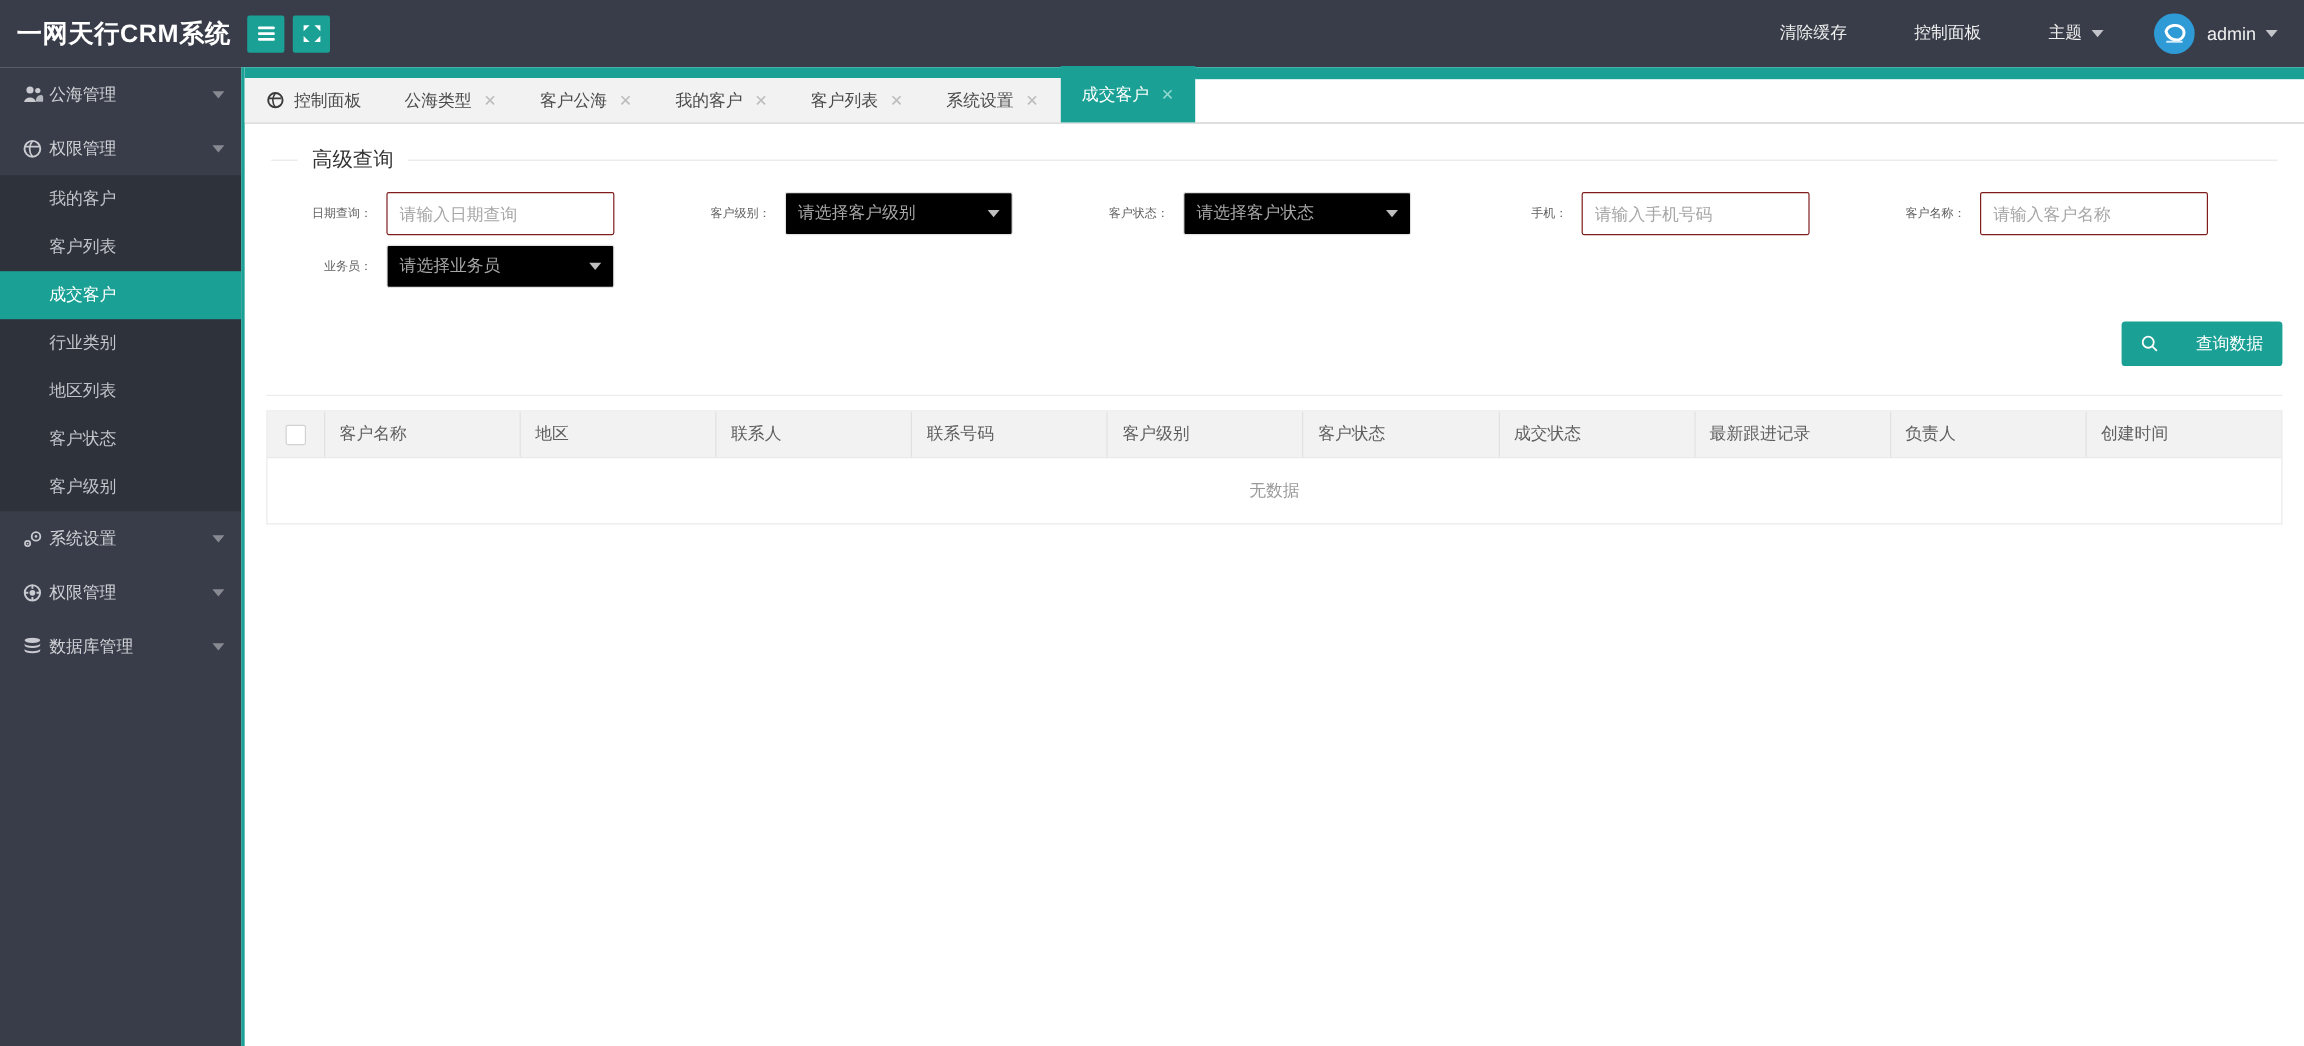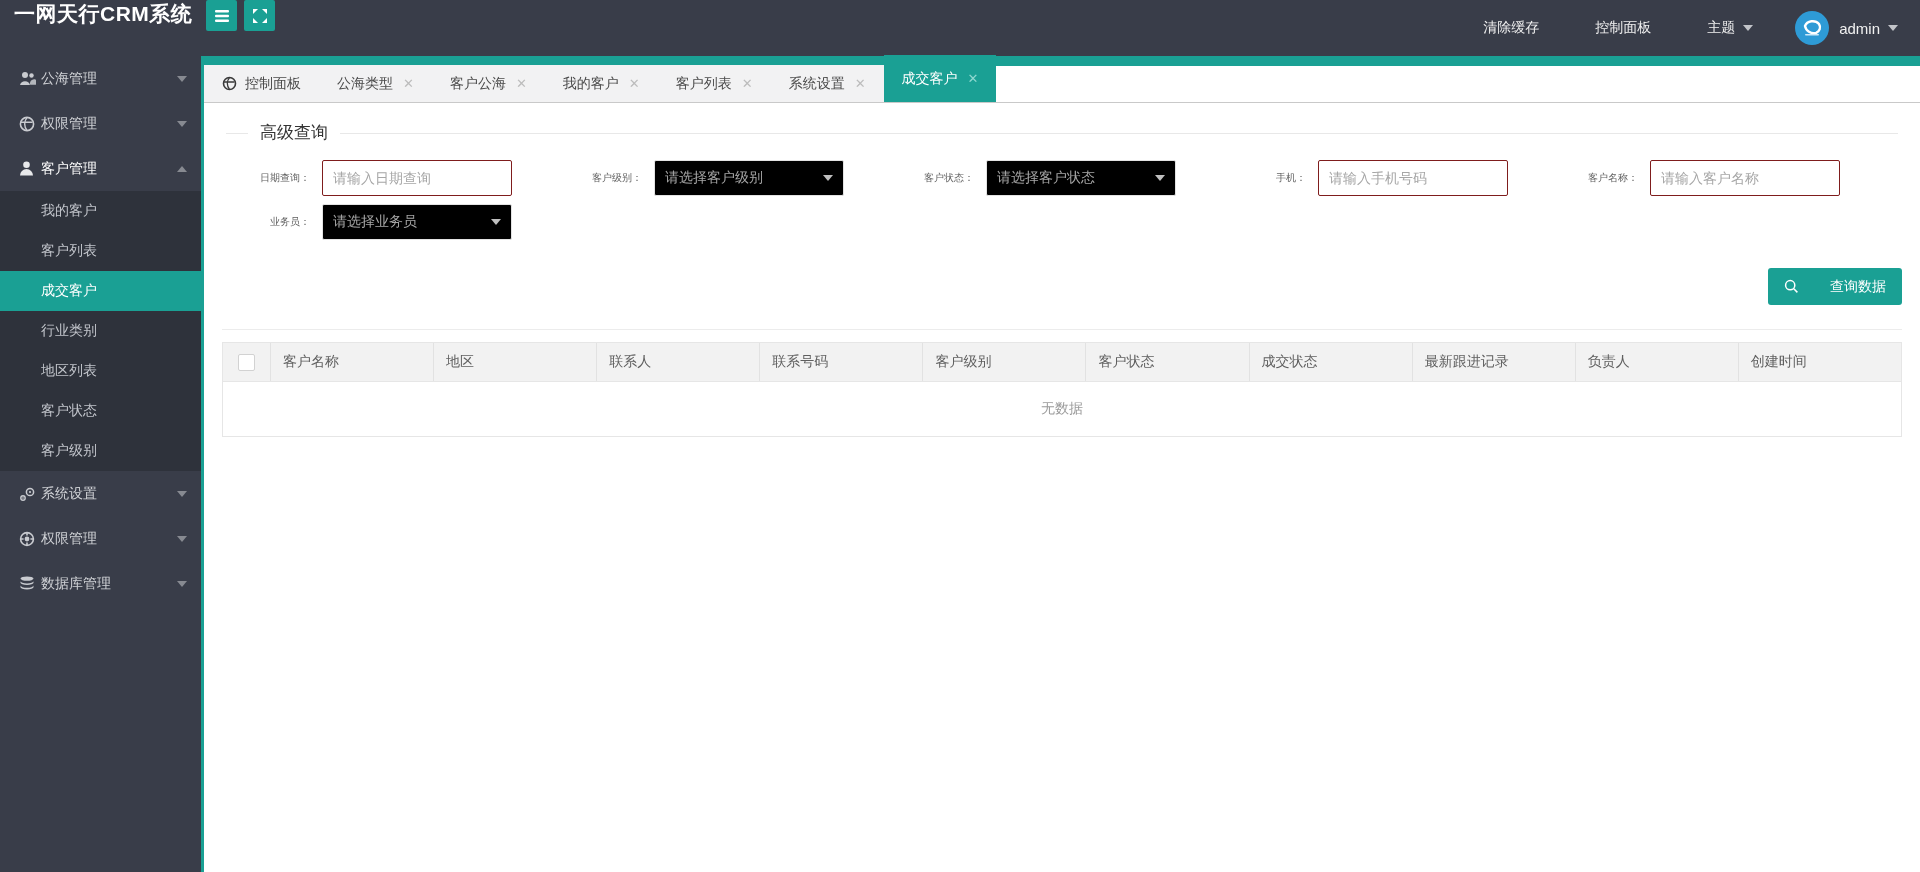--- a/index.html
+++ b/index.html
@@ -8,7 +8,7 @@
   .app { width:1920px; height:872px; display:flex; flex-direction:column; }
 
   
-  .header { height:56px; background:#393D49; display:flex; flex:0 0 56px; }
+  .header { height:56px; background:#393D49; display:flex; align-items:center; flex:0 0 56px; }
   .brand { color:#fff; font-size:21px; font-weight:bold; padding:0 14px; letter-spacing:.5px; }
   .hbtn { width:31px; height:31px; background:#1AA094; border-radius:2px; margin-right:7px;
     display:flex; align-items:center; justify-content:center; cursor:pointer; }

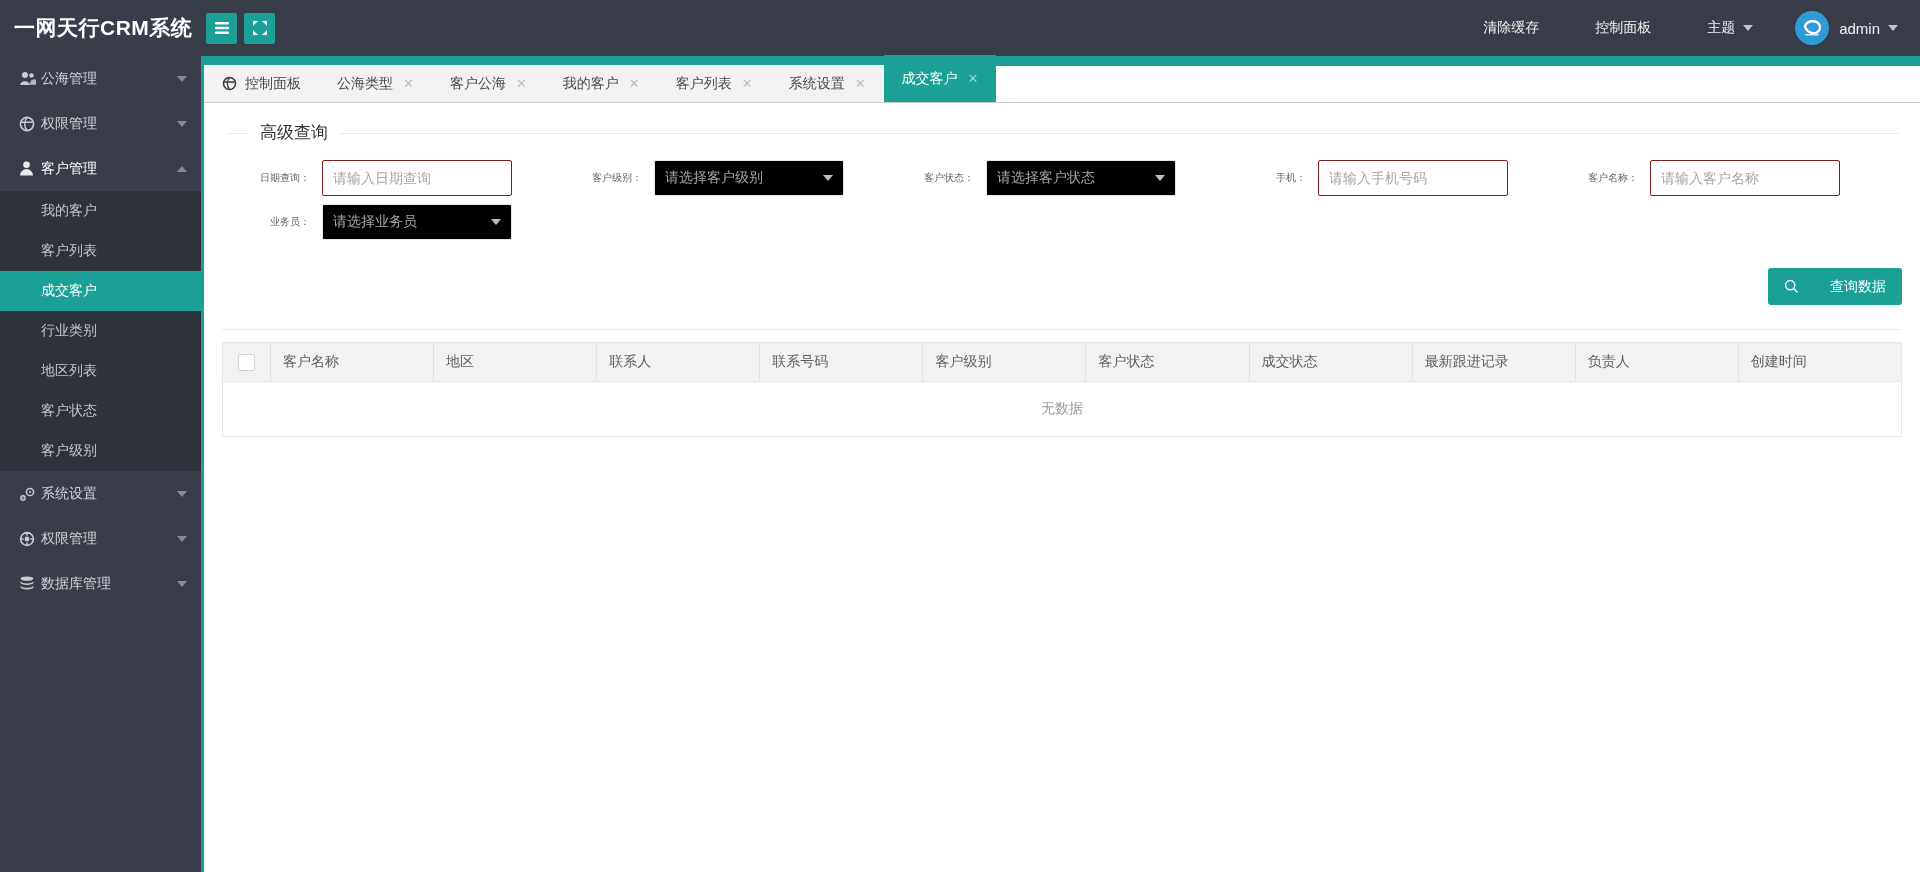--- a/index.html
+++ b/index.html
@@ -174,16 +174,6 @@
         <span class="ncaret"></span>
       </div>
 
-      <div class="nav-item">
-        <span class="nico">
-          <svg width="15" height="15" viewBox="0 0 15 15" fill="#e8e9eb">
-            <circle cx="7.5" cy="3.8" r="3.3"></circle>
-              <path d="M1 14.5 a6.5 6.5 0 0 1 13 0z"></path>
-          </svg>
-        </span>
-        <span style="color:#fff">客户管理</span>
-        <span class="ncaret up"></span>
-      </div>
 
       <div class="submenu">
         <div class="sub-item">

